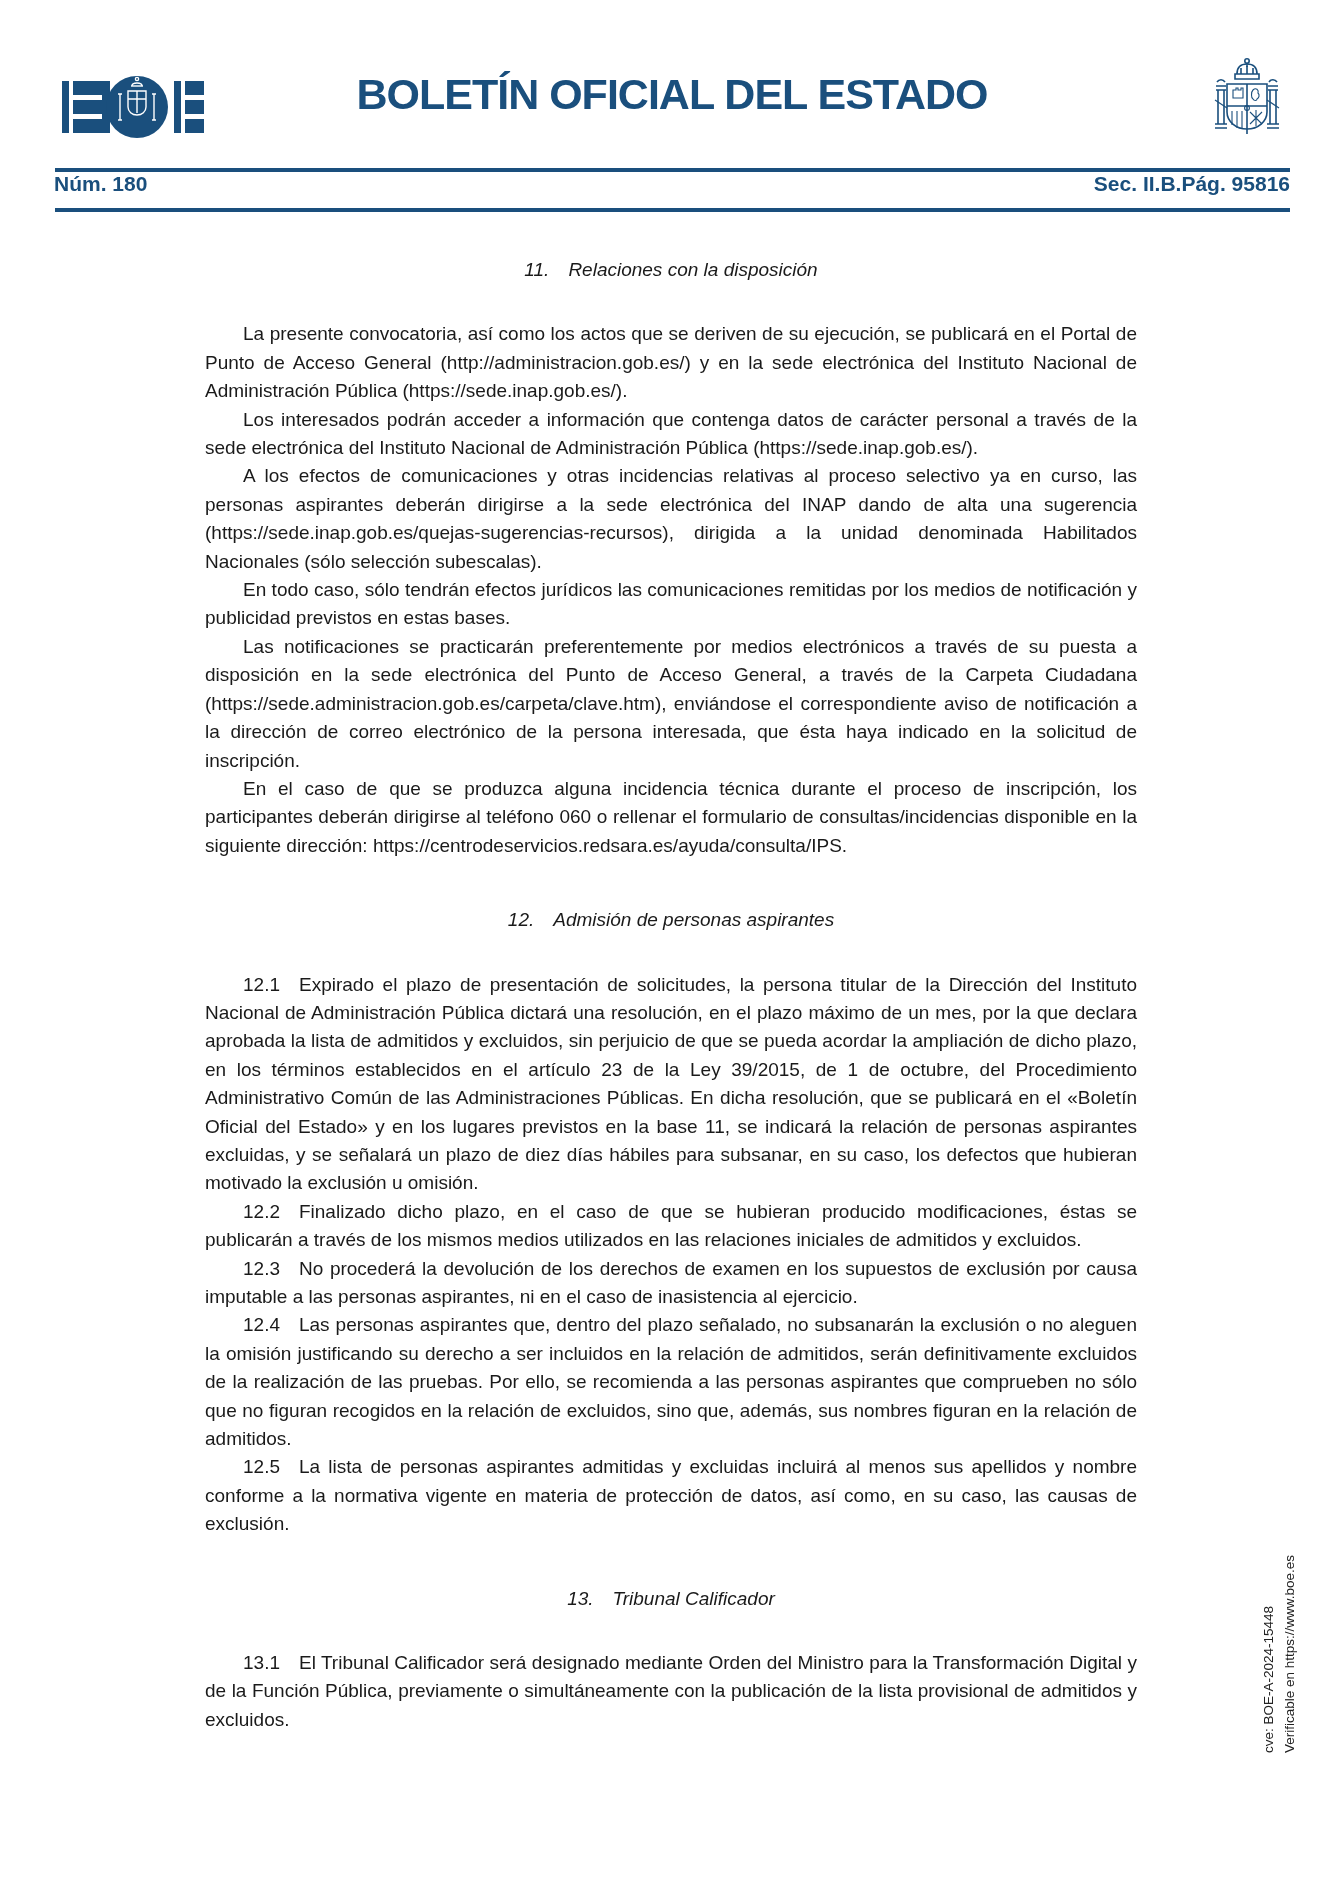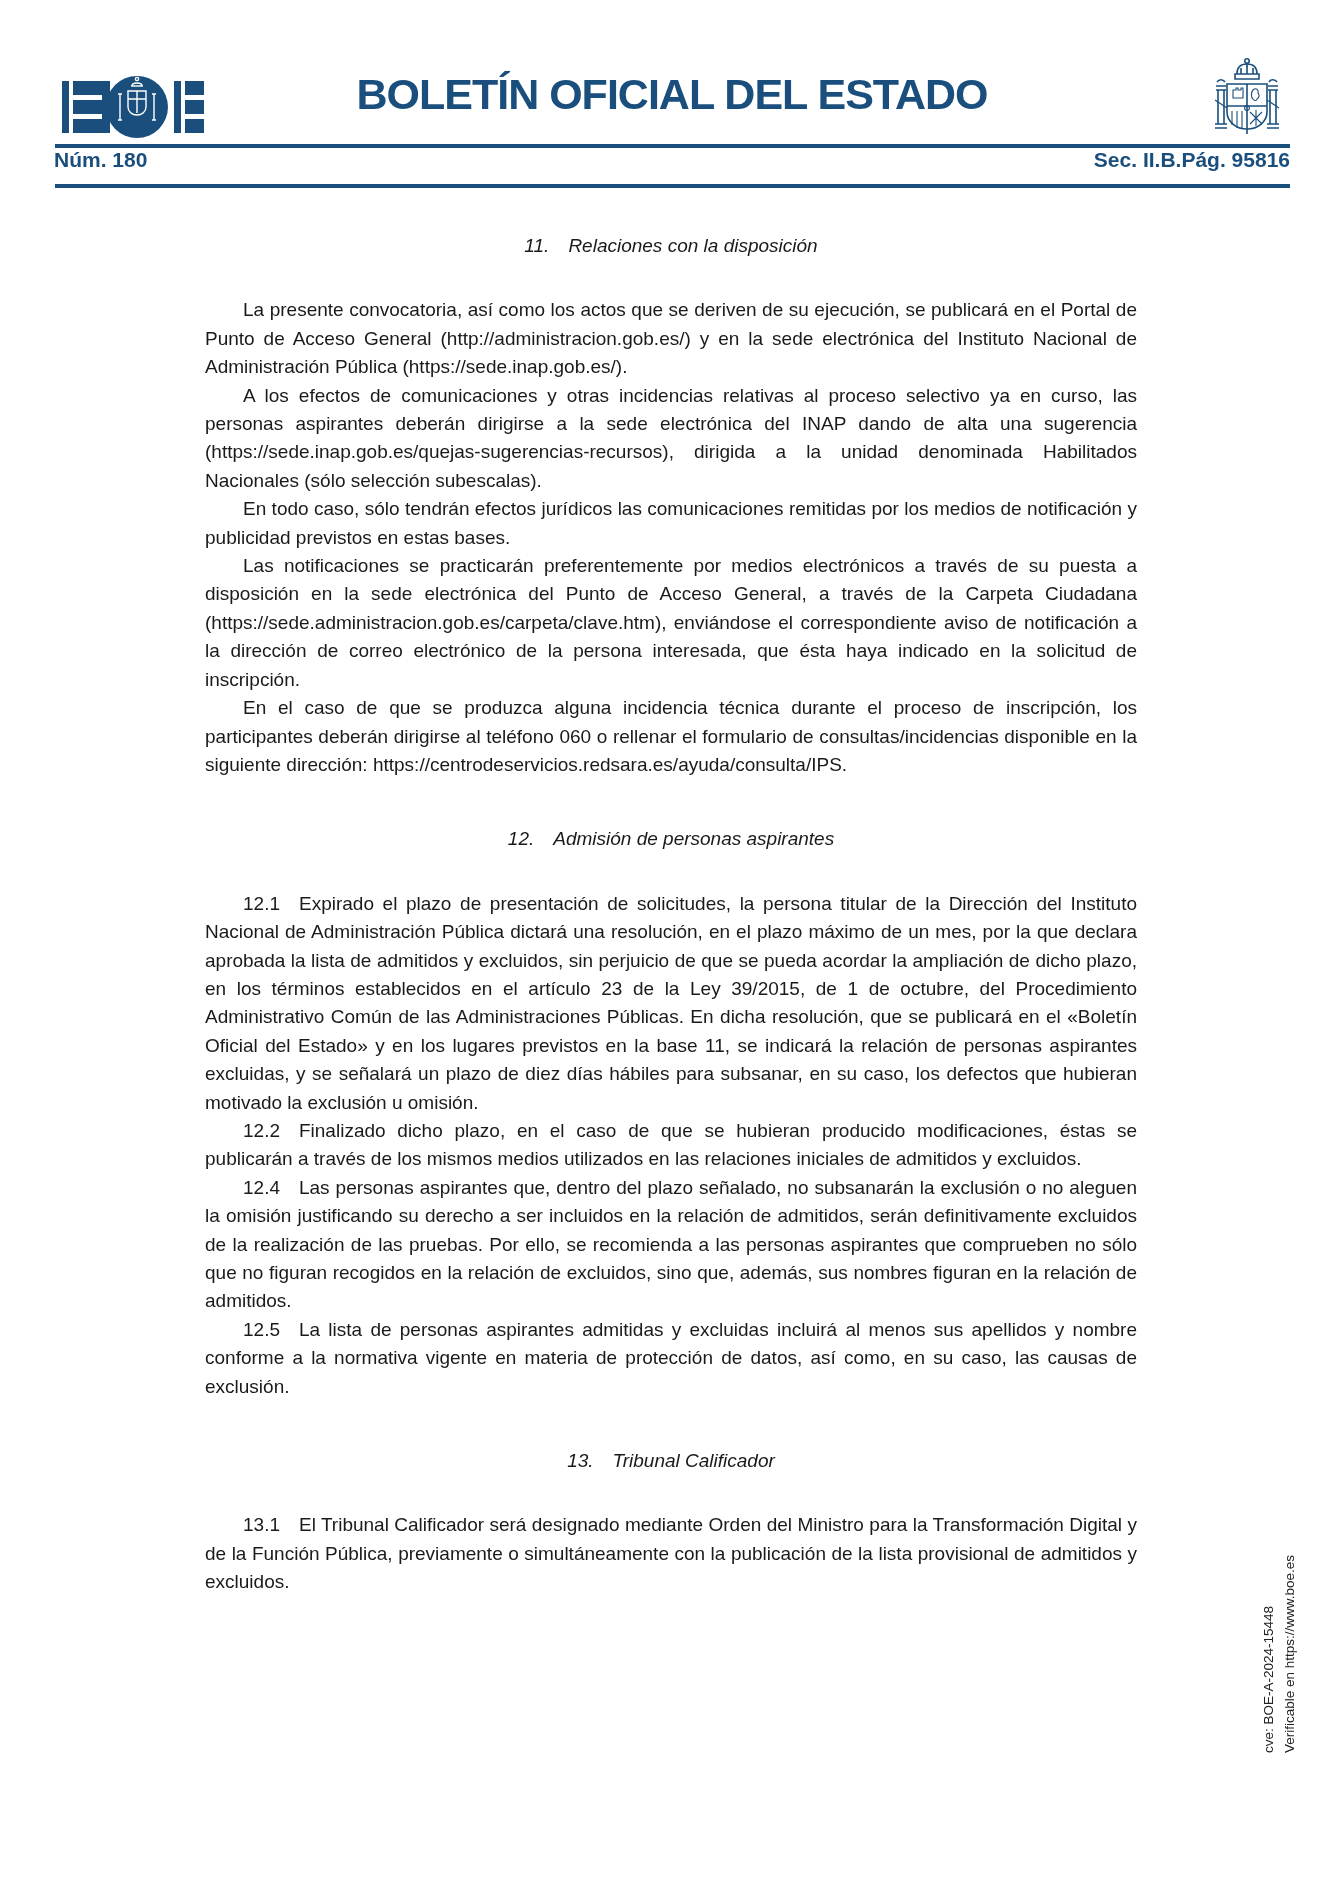--- a/index.html
+++ b/index.html
@@ -7,7 +7,7 @@
     width:1344px;height:1900px;position:relative;background:#ffffff;
     font-family:"Liberation Sans", sans-serif;color:#1a1a1a;overflow:hidden;
   }
-  .masthead{position:relative;height:144px;}
+  .masthead{position:relative;height:168px;}
   .boe-logo{position:absolute;left:62px;top:64px;}
   .gazette-title{
     position:absolute;left:0;right:0;top:70px;margin:0;text-align:center;

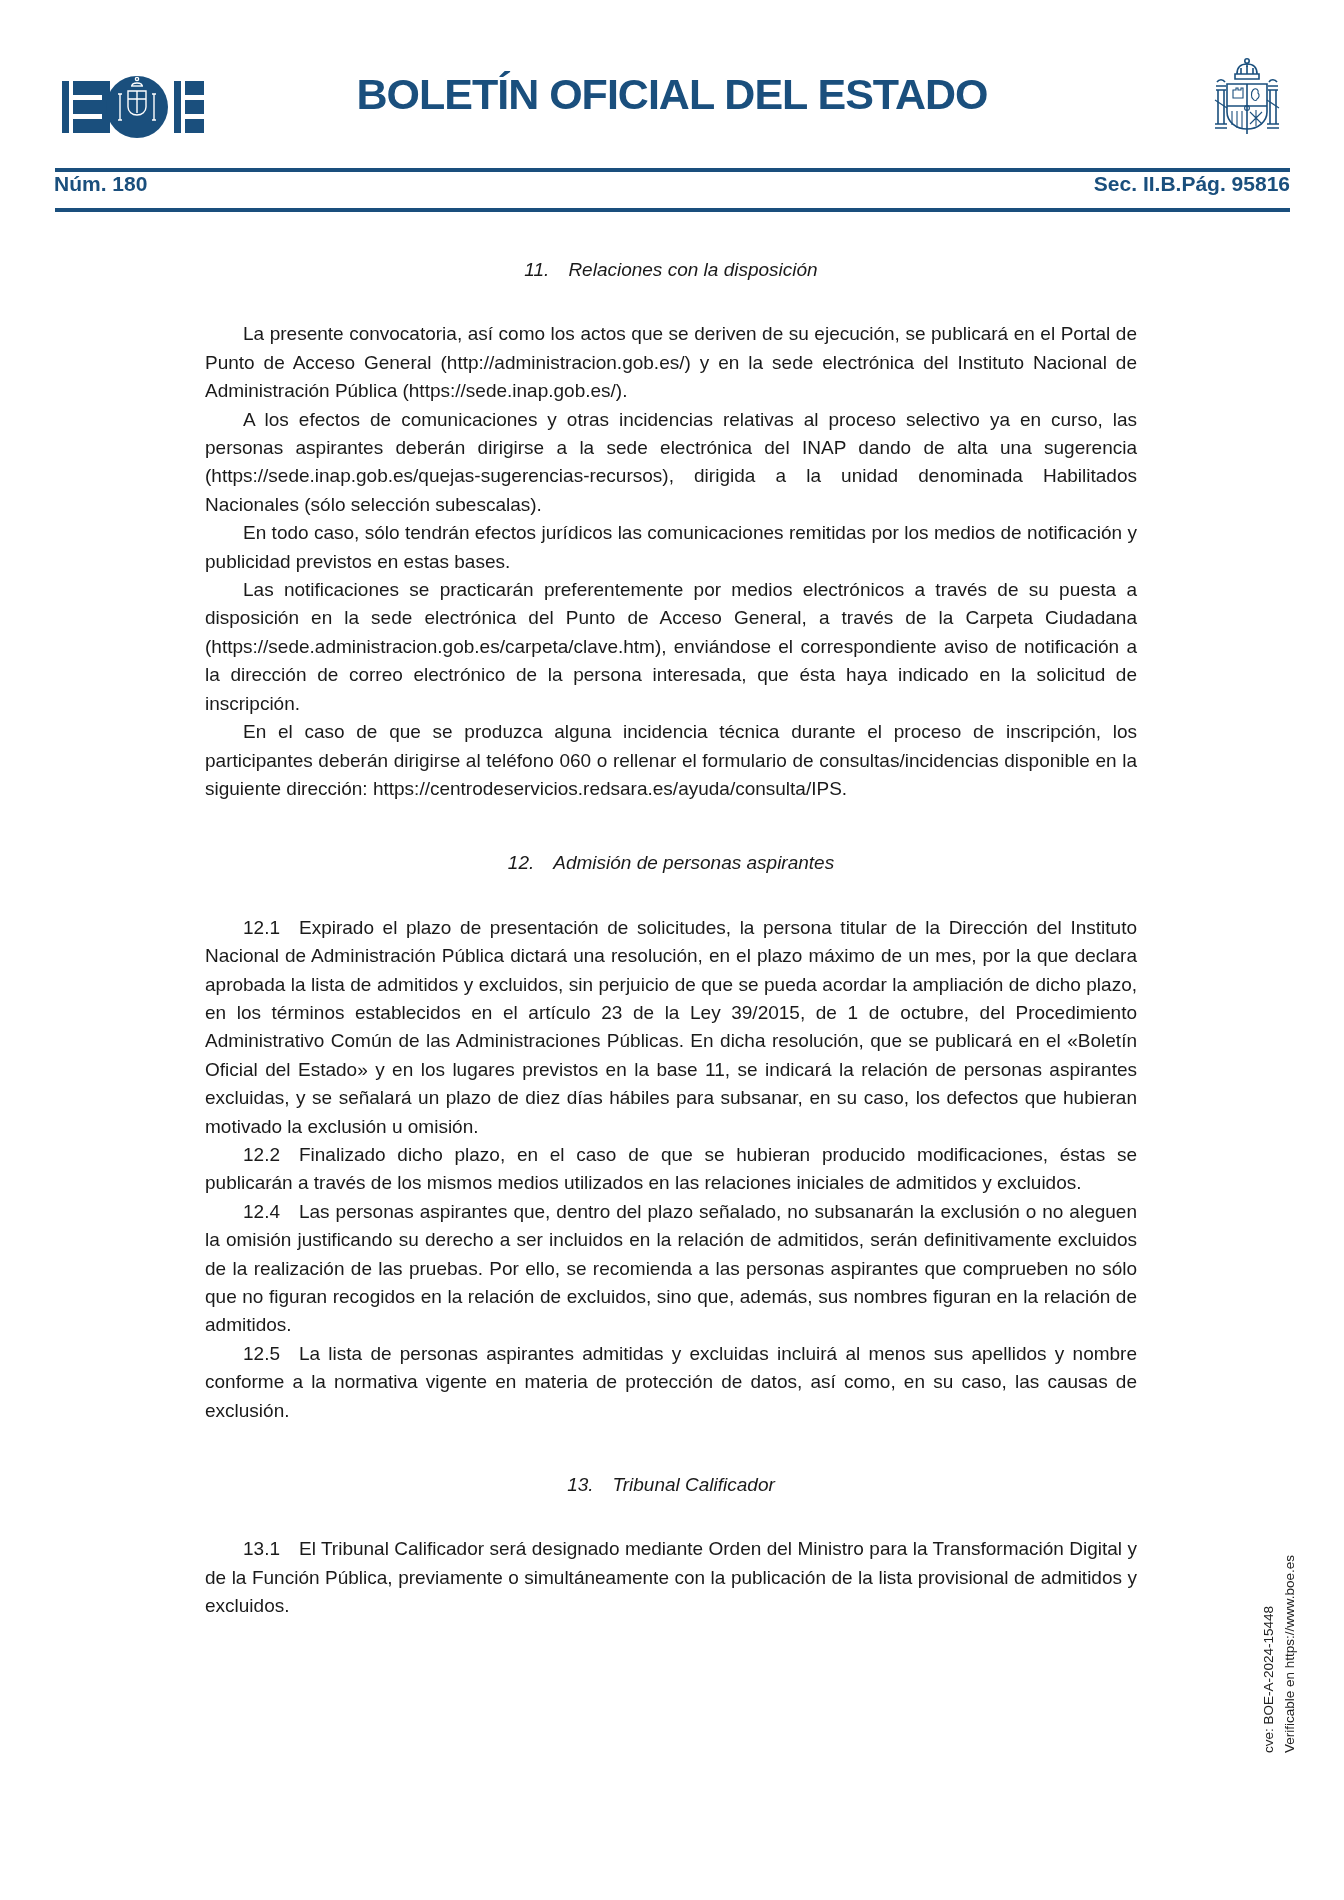--- a/index.html
+++ b/index.html
@@ -120,6 +120,7 @@
   <section>
     <h2 class="sec-h"><span class="sec-num">11.</span><span>Relaciones con la disposición</span></h2>
     <p>La presente convocatoria, así como los actos que se deriven de su ejecución, se publicará en el Portal de Punto de Acceso General (http://administracion.gob.es/) y en la sede electrónica del Instituto Nacional de Administración Pública (https://sede.inap.gob.es/).</p>
+    <p>Los interesados podrán acceder a información que contenga datos de carácter personal a través de la sede electrónica del Instituto Nacional de Administración Pública (https://sede.inap.gob.es/).</p>
     <p>A los efectos de comunicaciones y otras incidencias relativas al proceso selectivo ya en curso, las personas aspirantes deberán dirigirse a la sede electrónica del INAP dando de alta una sugerencia (https://sede.inap.gob.es/quejas-sugerencias-recursos), dirigida a la unidad denominada Habilitados Nacionales (sólo selección subescalas).</p>
     <p>En todo caso, sólo tendrán efectos jurídicos las comunicaciones remitidas por los medios de notificación y publicidad previstos en estas bases.</p>
     <p>Las notificaciones se practicarán preferentemente por medios electrónicos a través de su puesta a disposición en la sede electrónica del Punto de Acceso General, a través de la Carpeta Ciudadana (https://sede.administracion.gob.es/carpeta/clave.htm), enviándose el correspondiente aviso de notificación a la dirección de correo electrónico de la persona interesada, que ésta haya indicado en la solicitud de inscripción.</p>

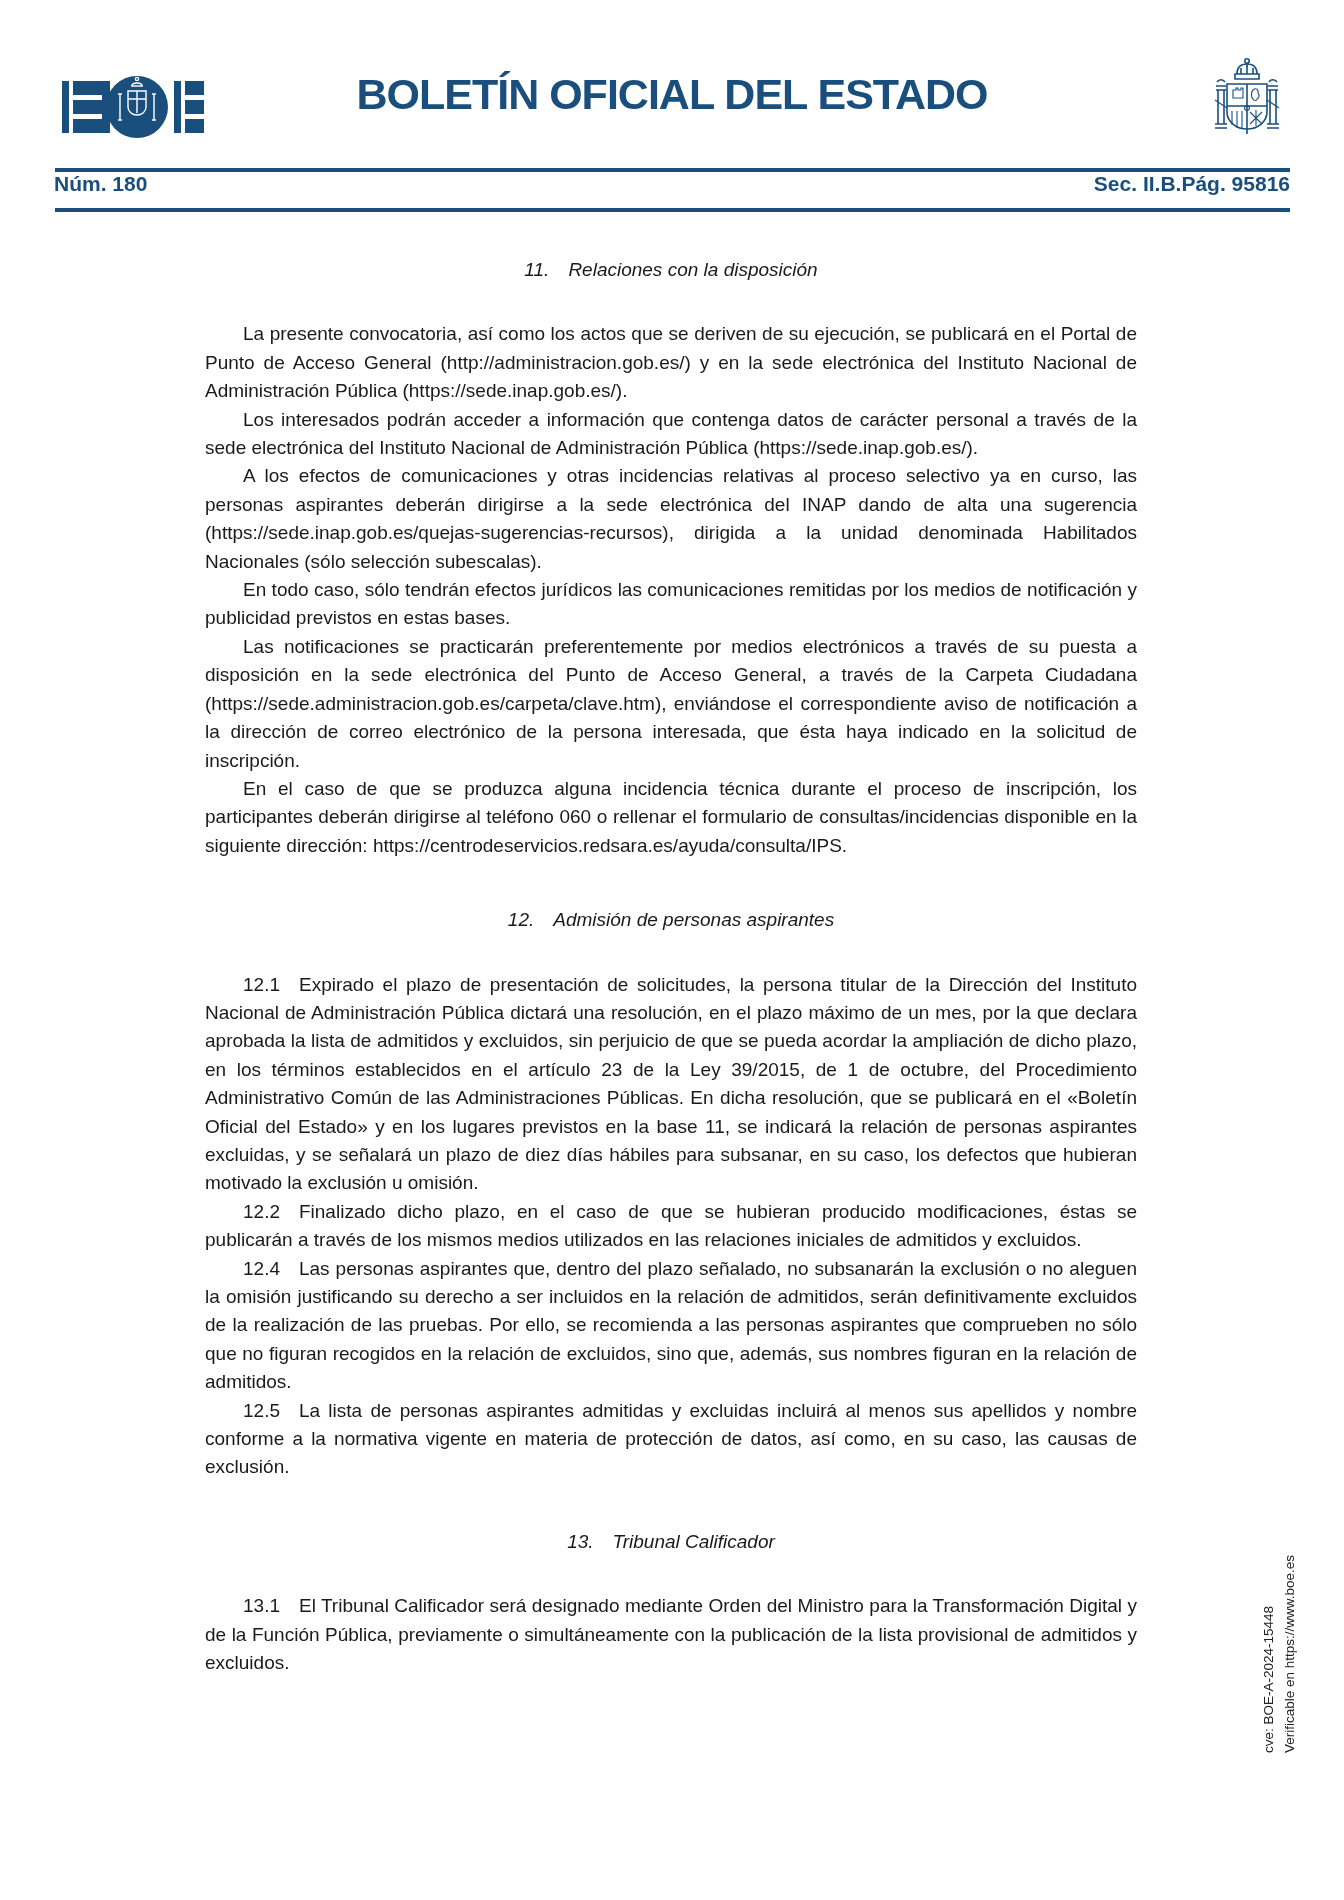--- a/index.html
+++ b/index.html
@@ -131,6 +131,7 @@
     <h2 class="sec-h"><span class="sec-num">12.</span><span>Admisión de personas aspirantes</span></h2>
     <p>12.1 Expirado el plazo de presentación de solicitudes, la persona titular de la Dirección del Instituto Nacional de Administración Pública dictará una resolución, en el plazo máximo de un mes, por la que declara aprobada la lista de admitidos y excluidos, sin perjuicio de que se pueda acordar la ampliación de dicho plazo, en los términos establecidos en el artículo 23 de la Ley 39/2015, de 1 de octubre, del Procedimiento Administrativo Común de las Administraciones Públicas. En dicha resolución, que se publicará en el «Boletín Oficial del Estado» y en los lugares previstos en la base 11, se indicará la relación de personas aspirantes excluidas, y se señalará un plazo de diez días hábiles para subsanar, en su caso, los defectos que hubieran motivado la exclusión u omisión.</p>
     <p>12.2 Finalizado dicho plazo, en el caso de que se hubieran producido modificaciones, éstas se publicarán a través de los mismos medios utilizados en las relaciones iniciales de admitidos y excluidos.</p>
+    <p>12.3 No procederá la devolución de los derechos de examen en los supuestos de exclusión por causa imputable a las personas aspirantes, ni en el caso de inasistencia al ejercicio.</p>
     <p>12.4 Las personas aspirantes que, dentro del plazo señalado, no subsanarán la exclusión o no aleguen la omisión justificando su derecho a ser incluidos en la relación de admitidos, serán definitivamente excluidos de la realización de las pruebas. Por ello, se recomienda a las personas aspirantes que comprueben no sólo que no figuran recogidos en la relación de excluidos, sino que, además, sus nombres figuran en la relación de admitidos.</p>
     <p>12.5 La lista de personas aspirantes admitidas y excluidas incluirá al menos sus apellidos y nombre conforme a la normativa vigente en materia de protección de datos, así como, en su caso, las causas de exclusión.</p>
   </section>

